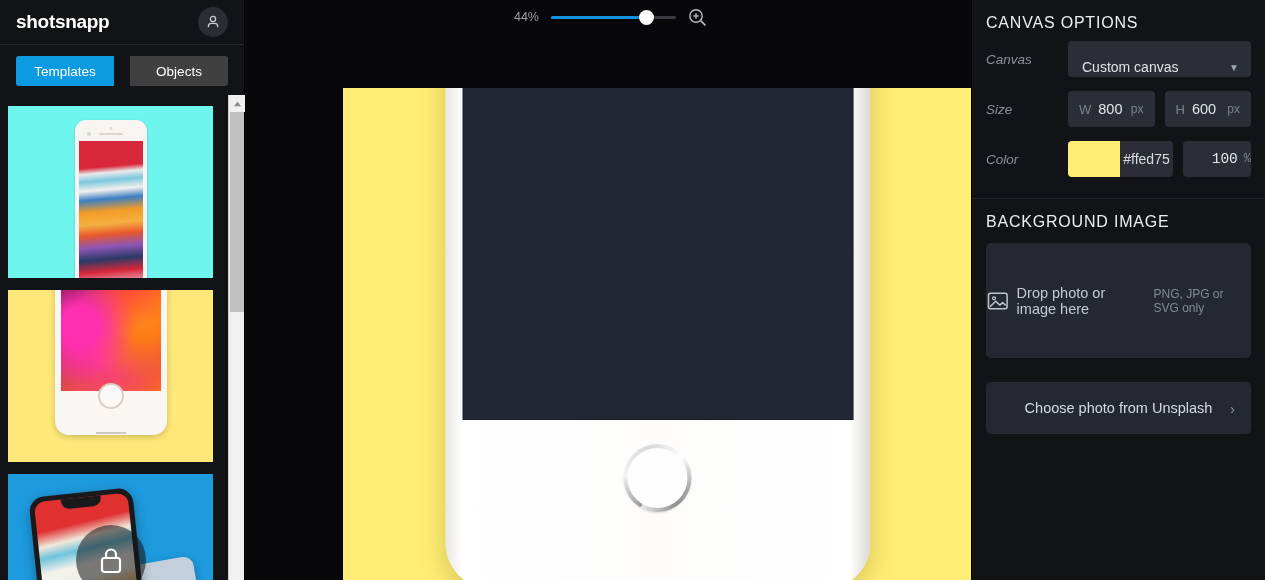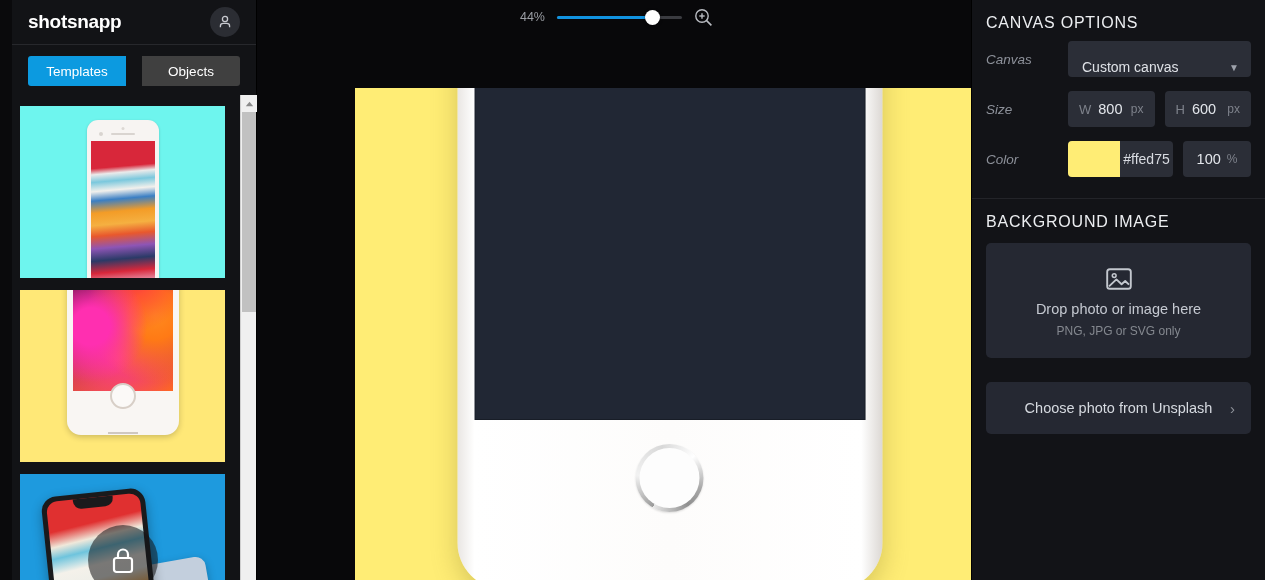--- a/index.html
+++ b/index.html
@@ -16,7 +16,6 @@
     position: relative; width: 245px; height: 580px;
     background: #121316; flex: 0 0 245px;
     border-right: 1px solid #000;
-    margin-left: 12px;
   }
   .brand-bar {
     height: 45px; display: flex; align-items: center;

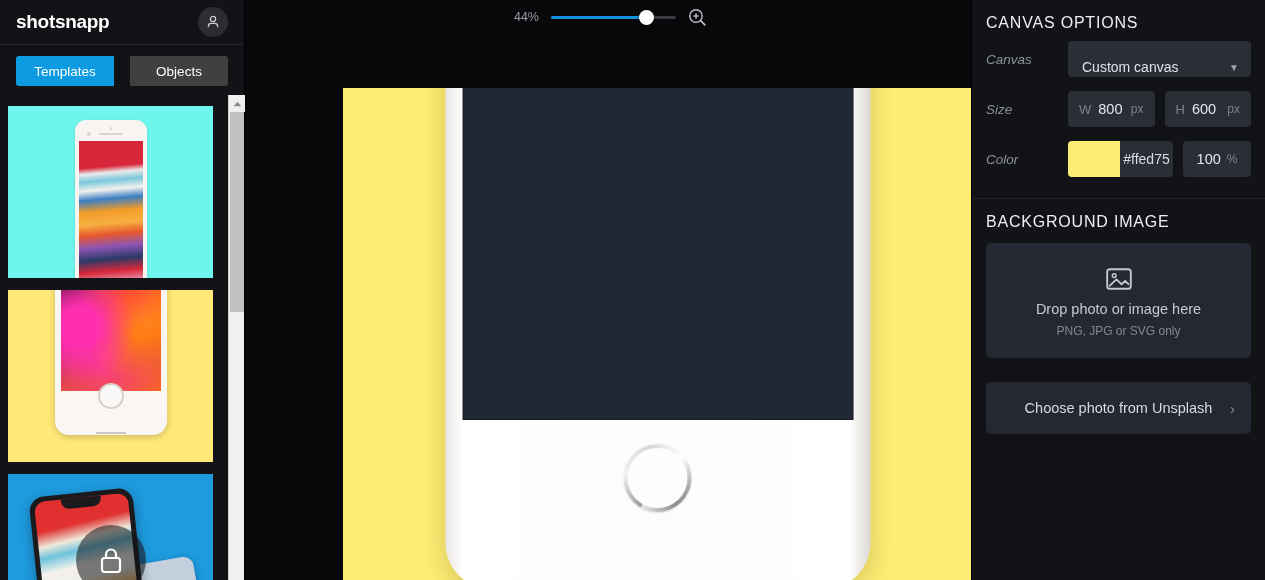--- a/index.html
+++ b/index.html
@@ -266,7 +266,7 @@
     flex: 1; text-align: center; font-size: 14px; color: #d8dbe1;
   }
   .opacity-field {
-    flex: 0 0 68px; justify-content: center; gap: 6px; cursor: text;
+    flex: 0 0 68px; justify-content: flex-end; gap: 6px; cursor: text; font-family: Liberation Mono, monospace;
   }
   .dropzone {
     margin: 10px 14px 0 14px; height: 115px; background: #252832;

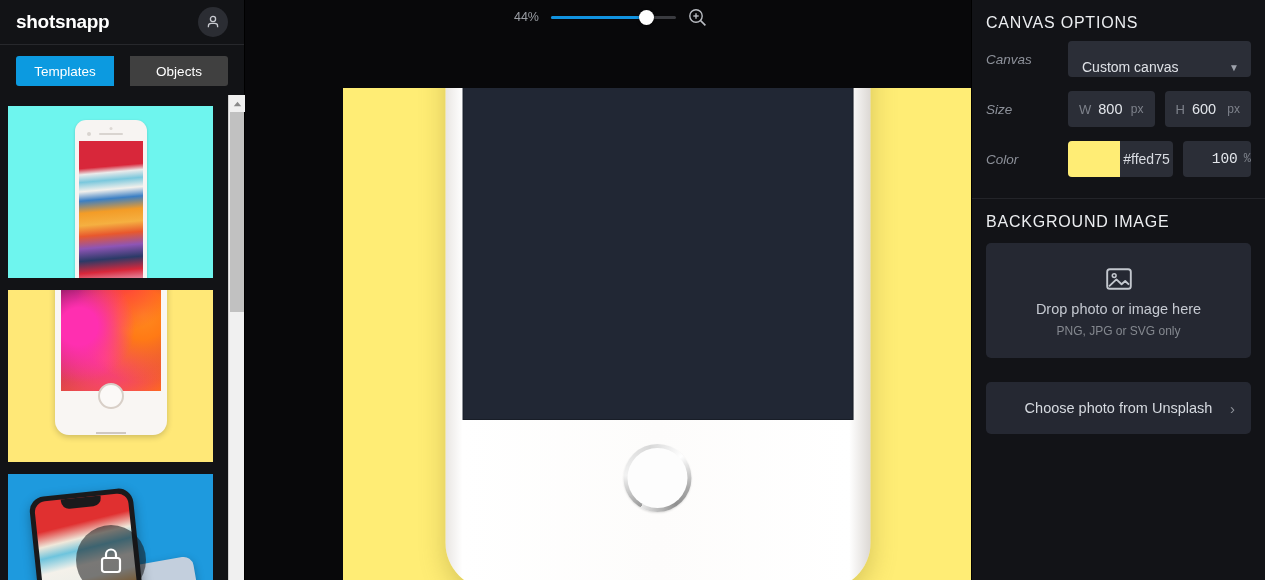--- a/index.html
+++ b/index.html
@@ -270,7 +270,7 @@
   }
   .dropzone {
     margin: 10px 14px 0 14px; height: 115px; background: #252832;
-    border-radius: 5px; display: flex; flex-direction: column;
+    border-radius: 5px; display: flex; flex-direction: row;
     align-items: center; justify-content: center; gap: 7px; cursor: pointer;
   }
   .dz-main { font-size: 14.5px; color: #c5c9d1; }

